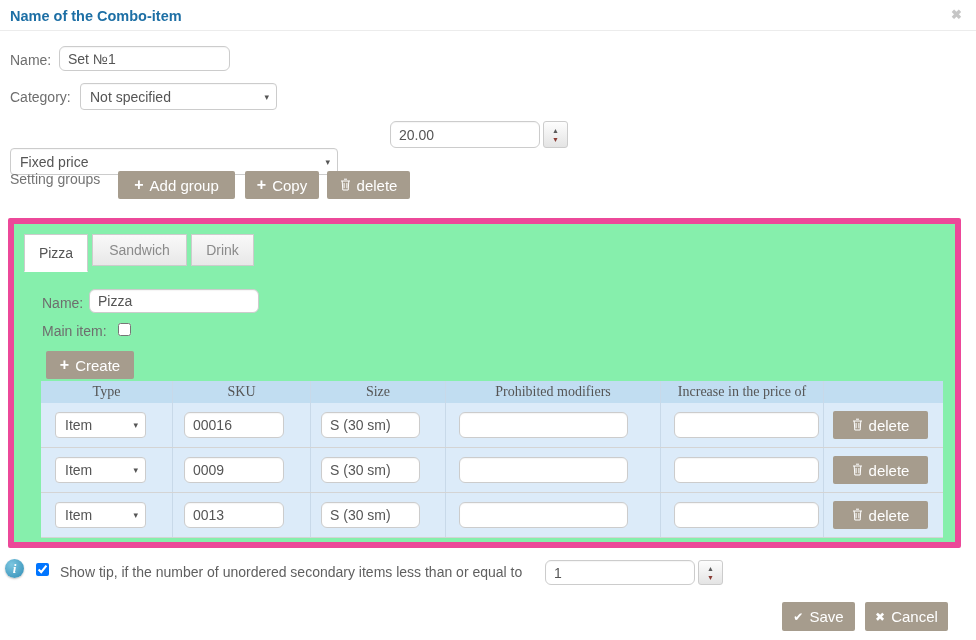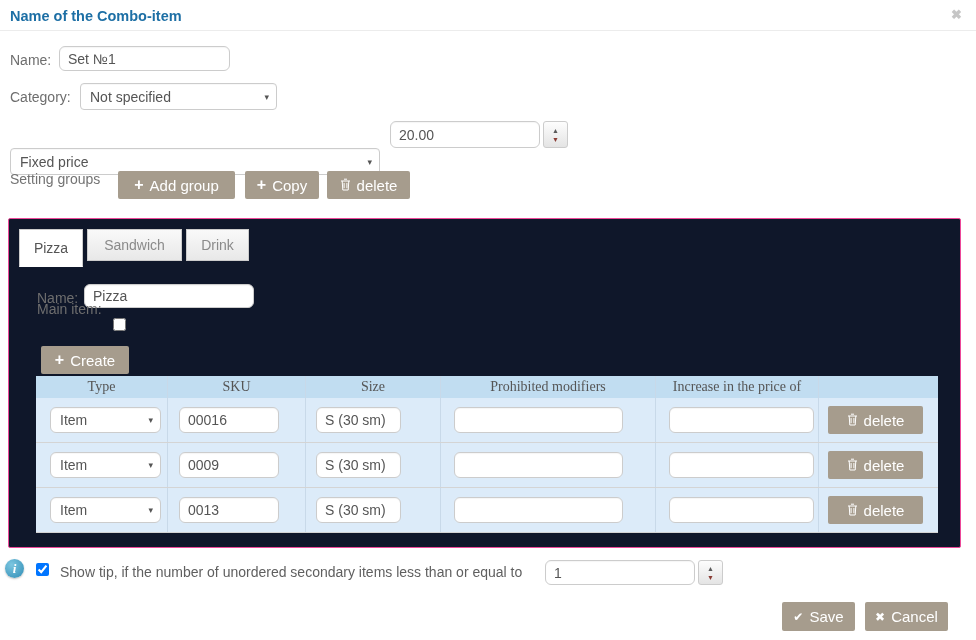--- a/index.html
+++ b/index.html
@@ -55,7 +55,7 @@
   .f-name-input { left:59px; top:46px; width:171px; height:25px; }
   .f-cat-lbl    { left:10px; top:89px; }
   .f-cat-sel    { left:80px; top:83px; width:197px; height:27px; }
-  .f-ptype-sel  { left:10px; top:121px; width:370px; height:27px; }
+  .f-ptype-sel  { left:10px; top:121px; width:328px; height:27px; }
   .f-price-in   { left:390px; top:121px; width:150px; height:27px; }
   .f-price-sp   { left:543px; top:121px; width:25px; height:27px; }
 

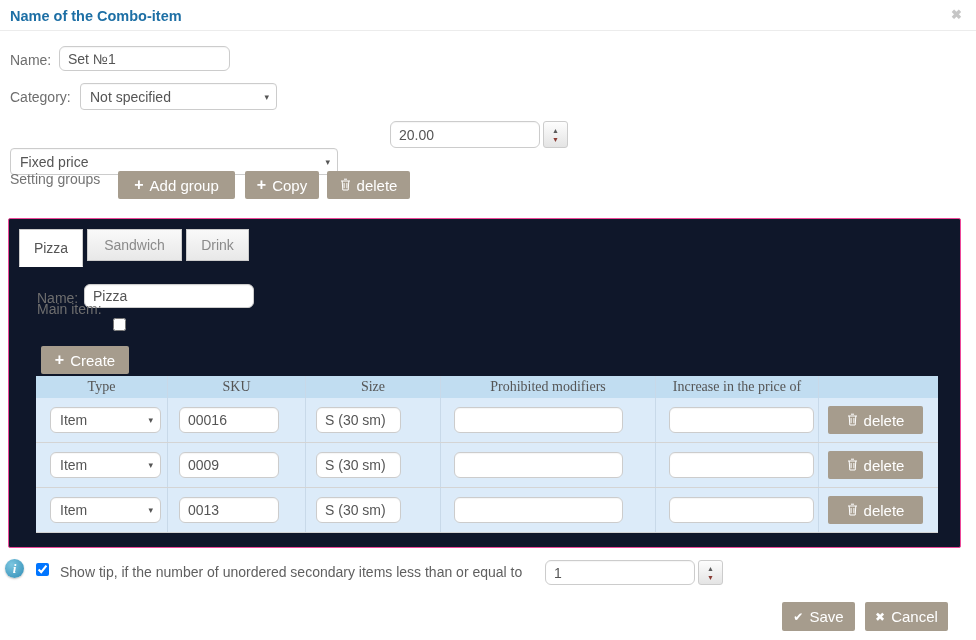--- a/index.html
+++ b/index.html
@@ -66,7 +66,7 @@
 
   
   .panel { left:8px; top:218px; width:953px; height:330px;
-           border:1px solid #ec4899; border-radius:2px; background:#0f172a; }
+           border:6px solid #ec4899; border-radius:2px; background:#86efac; }
 
   .tab {
     position:absolute; top:10px; height:32px;

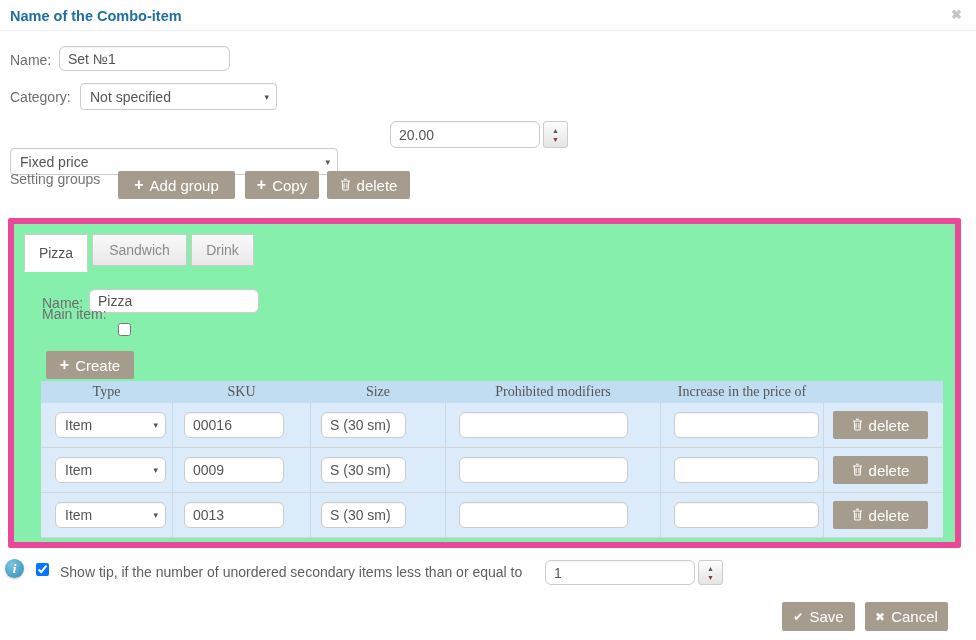--- a/index.html
+++ b/index.html
@@ -81,7 +81,7 @@
 
   .p-name-lbl   { left:28px; top:71px; }
   .p-name-input { left:75px; top:65px; width:170px; height:24px; }
-  .p-main-lbl   { left:28px; top:82px; }
+  .p-main-lbl   { left:28px; top:99px; }
   .p-main-cb    { left:104px; top:99px; width:13px; height:13px; }
   .btn-create   { left:32px; top:127px; width:88px; height:28px; }
 

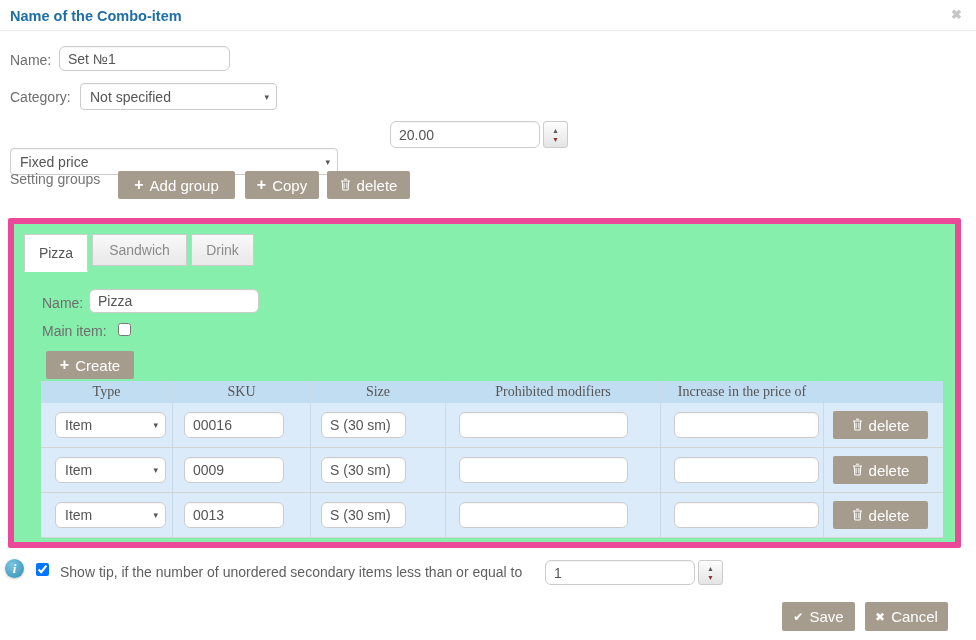--- a/index.html
+++ b/index.html
@@ -100,7 +100,7 @@
   .trow .c0 { padding-left:14px; } .trow .c1 { padding-left:11px; }
   .trow .c2 { padding-left:10px; } .trow .c3 { padding-left:13px; }
   .trow .c4 { padding-left:13px; } .trow .c5 { padding-left:9px; }
-  .row-sel   { width:111px;  height:26px;border-radius:6px; }
+  .row-sel   { width:91px;  height:26px; }
   .row-sku   { width:100px; height:26px; }
   .row-size  { width:85px;  height:26px; }
   .row-proh  { width:169px; height:26px; }

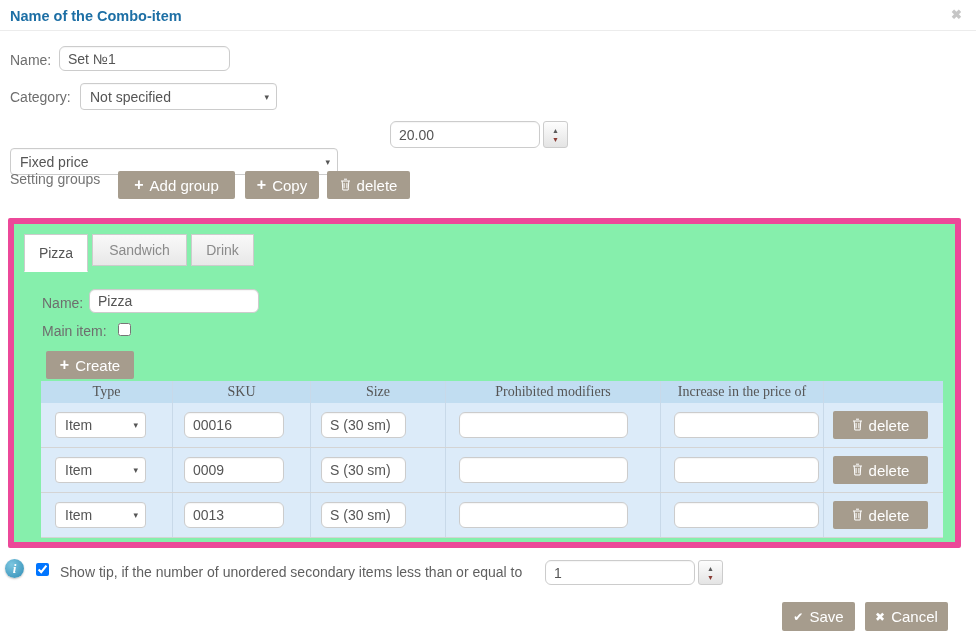--- a/index.html
+++ b/index.html
@@ -102,7 +102,7 @@
   .trow .c4 { padding-left:13px; } .trow .c5 { padding-left:9px; }
   .row-sel   { width:91px;  height:26px; }
   .row-sku   { width:100px; height:26px; }
-  .row-size  { width:85px;  height:26px; }
+  .row-size  { width:99px;  height:26px; }
   .row-proh  { width:169px; height:26px; }
   .row-incr  { width:145px; height:26px; }
   .btn-rowdel { width:95px; height:28px; }

